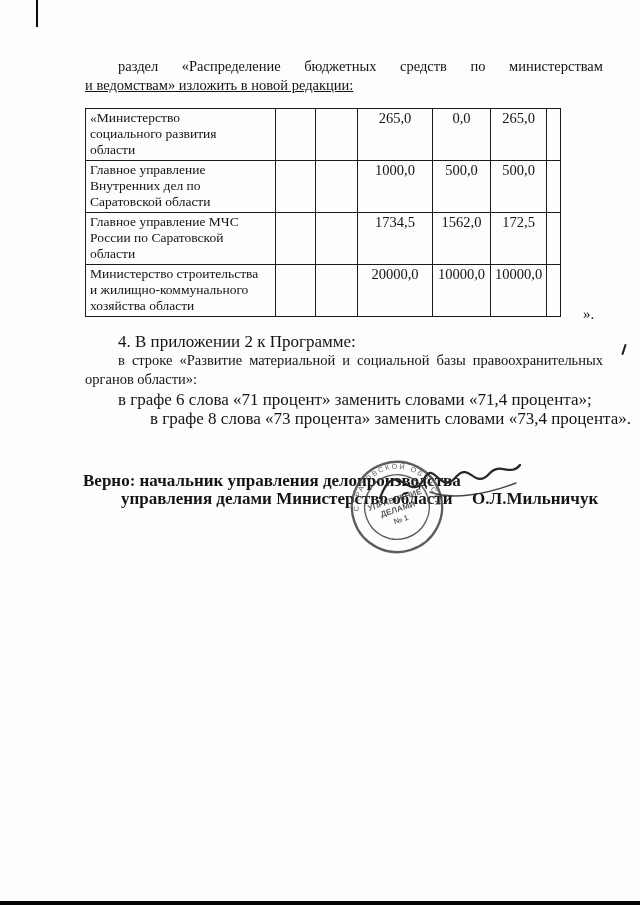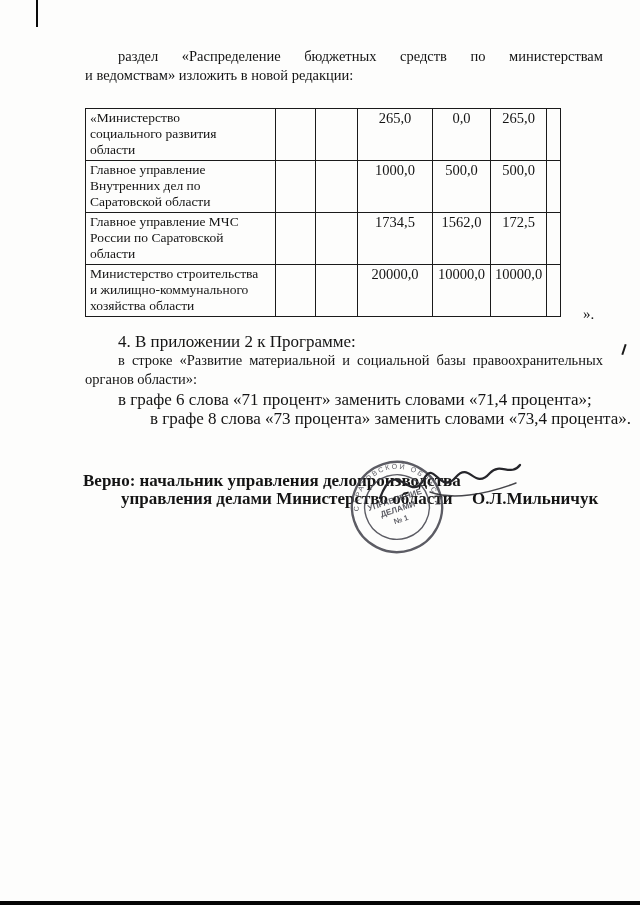--- a/index.html
+++ b/index.html
@@ -56,7 +56,7 @@
   <div class="artifact-right-tick"></div>
   <div class="artifact-bottom-line"></div>
 
-  <div class="para" style="left:85px; top:47px;">
+  <div class="para" style="left:85px; top:57px;">
     <span class="jline indent">раздел «Распределение бюджетных средств по министерствам</span>
     <span style="display:block;">и ведомствам» изложить в новой редакции:</span>
   </div>

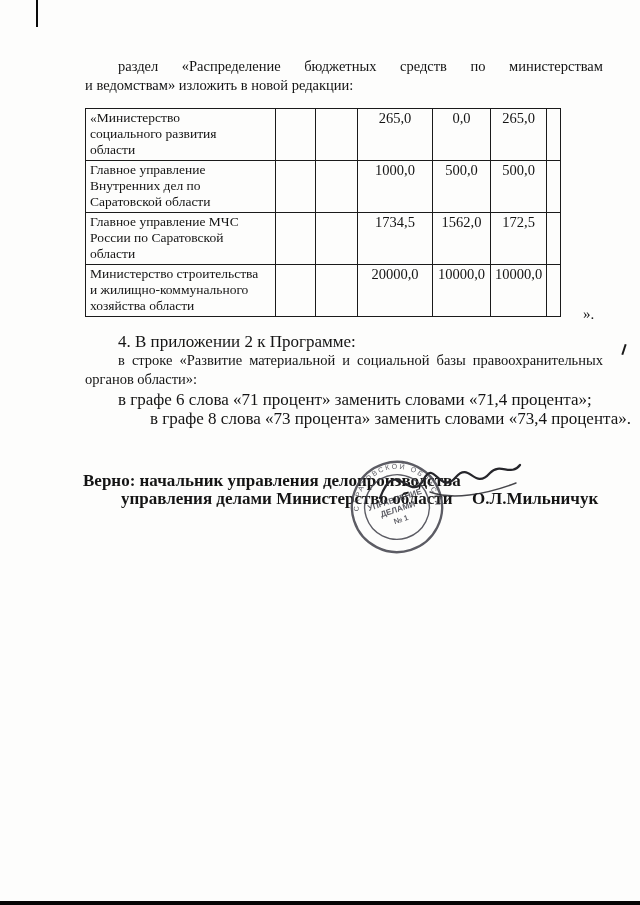--- a/index.html
+++ b/index.html
@@ -58,7 +58,7 @@
 
   <div class="para" style="left:85px; top:57px;">
     <span class="jline indent">раздел «Распределение бюджетных средств по министерствам</span>
-    <span style="display:block;">и ведомствам» изложить в новой редакции:</span>
+    <span style="display:block;text-decoration:underline;">и ведомствам» изложить в новой редакции:</span>
   </div>
 
   <table class="budget-table">

